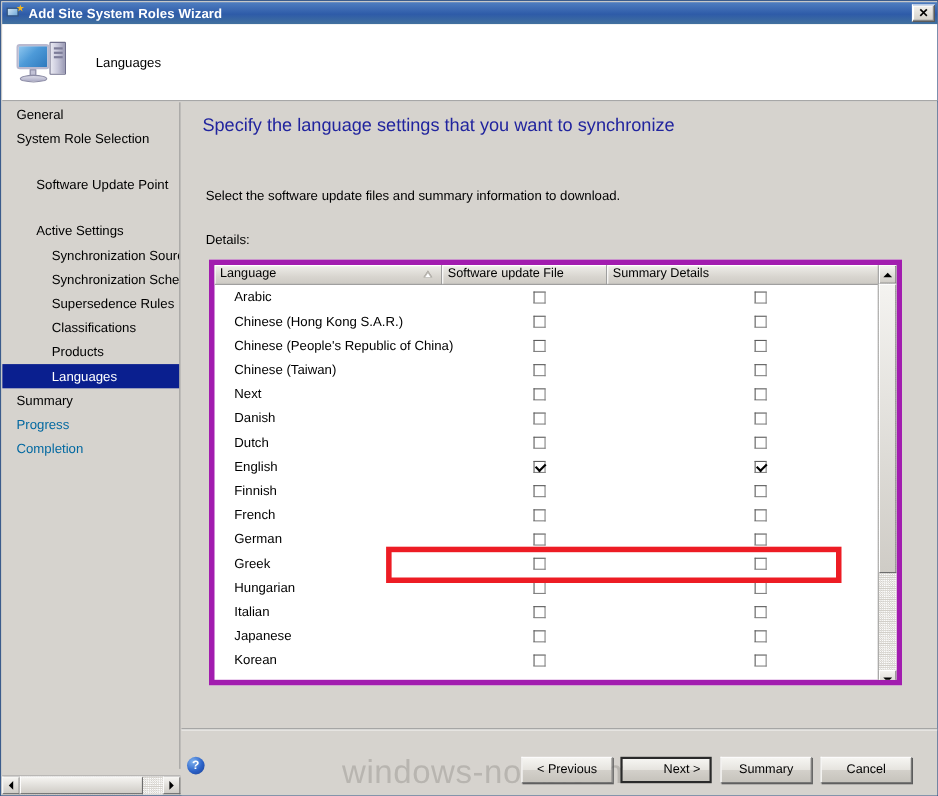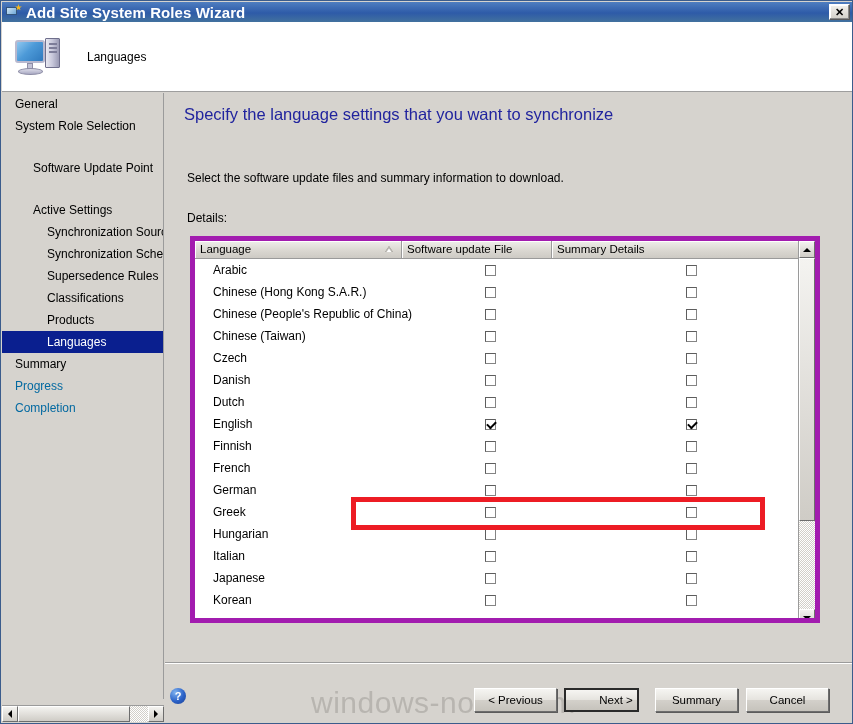--- a/index.html
+++ b/index.html
@@ -54,7 +54,7 @@
   }
   #titlebar .tb-title {
     color: #ffffff;
-    font-size: 15px;
+    font-size: 12px;
     font-weight: bold;
     letter-spacing: 0.1px;
     white-space: nowrap;

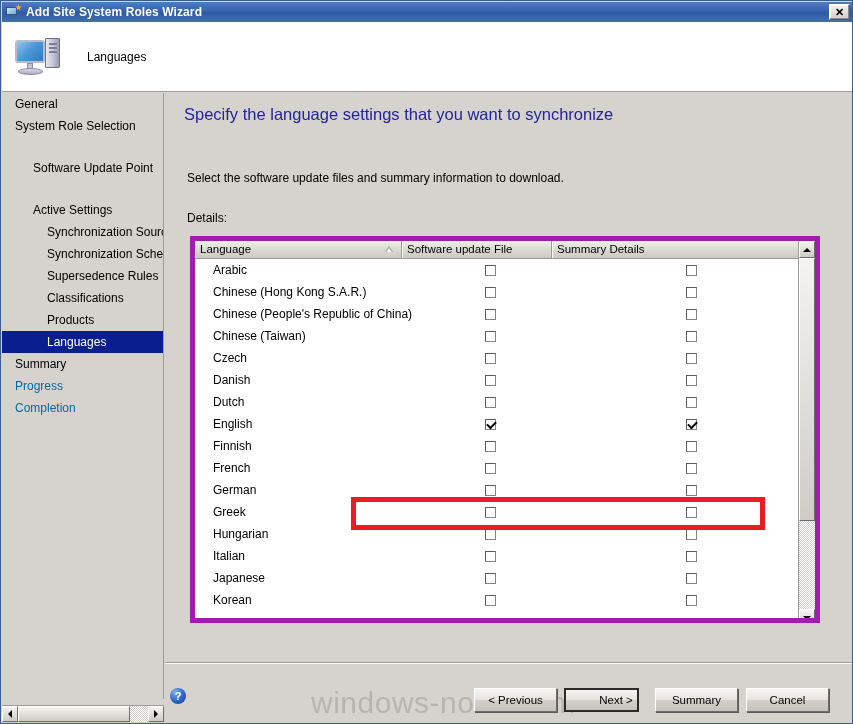--- a/index.html
+++ b/index.html
@@ -603,7 +603,7 @@
             </div>
           </div>
           <div class="lv-row">
-            <div class="lv-cell-lang">Czech</div>
+            <div class="lv-cell-lang">Next</div>
             <div class="lv-cell-cb c-file">
               <span class="cbx"></span>
             </div>

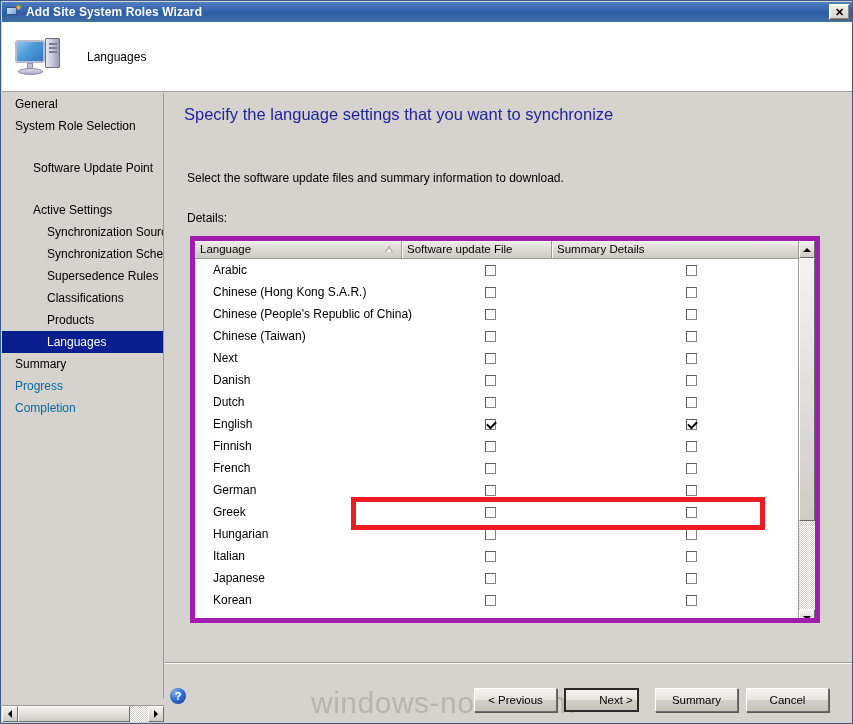--- a/index.html
+++ b/index.html
@@ -480,7 +480,7 @@
     box-shadow: none;
   }
   #btn-previous { left: 309px; width: 83px; }
-  #btn-next     { left: 399px; width: 75px; padding-left: 29px; }
+  #btn-next     { left: 399px; width: 83px; padding-left: 29px; }
   #btn-summary  { left: 490px; width: 83px; }
   #btn-cancel   { left: 581px; width: 83px; }
 

